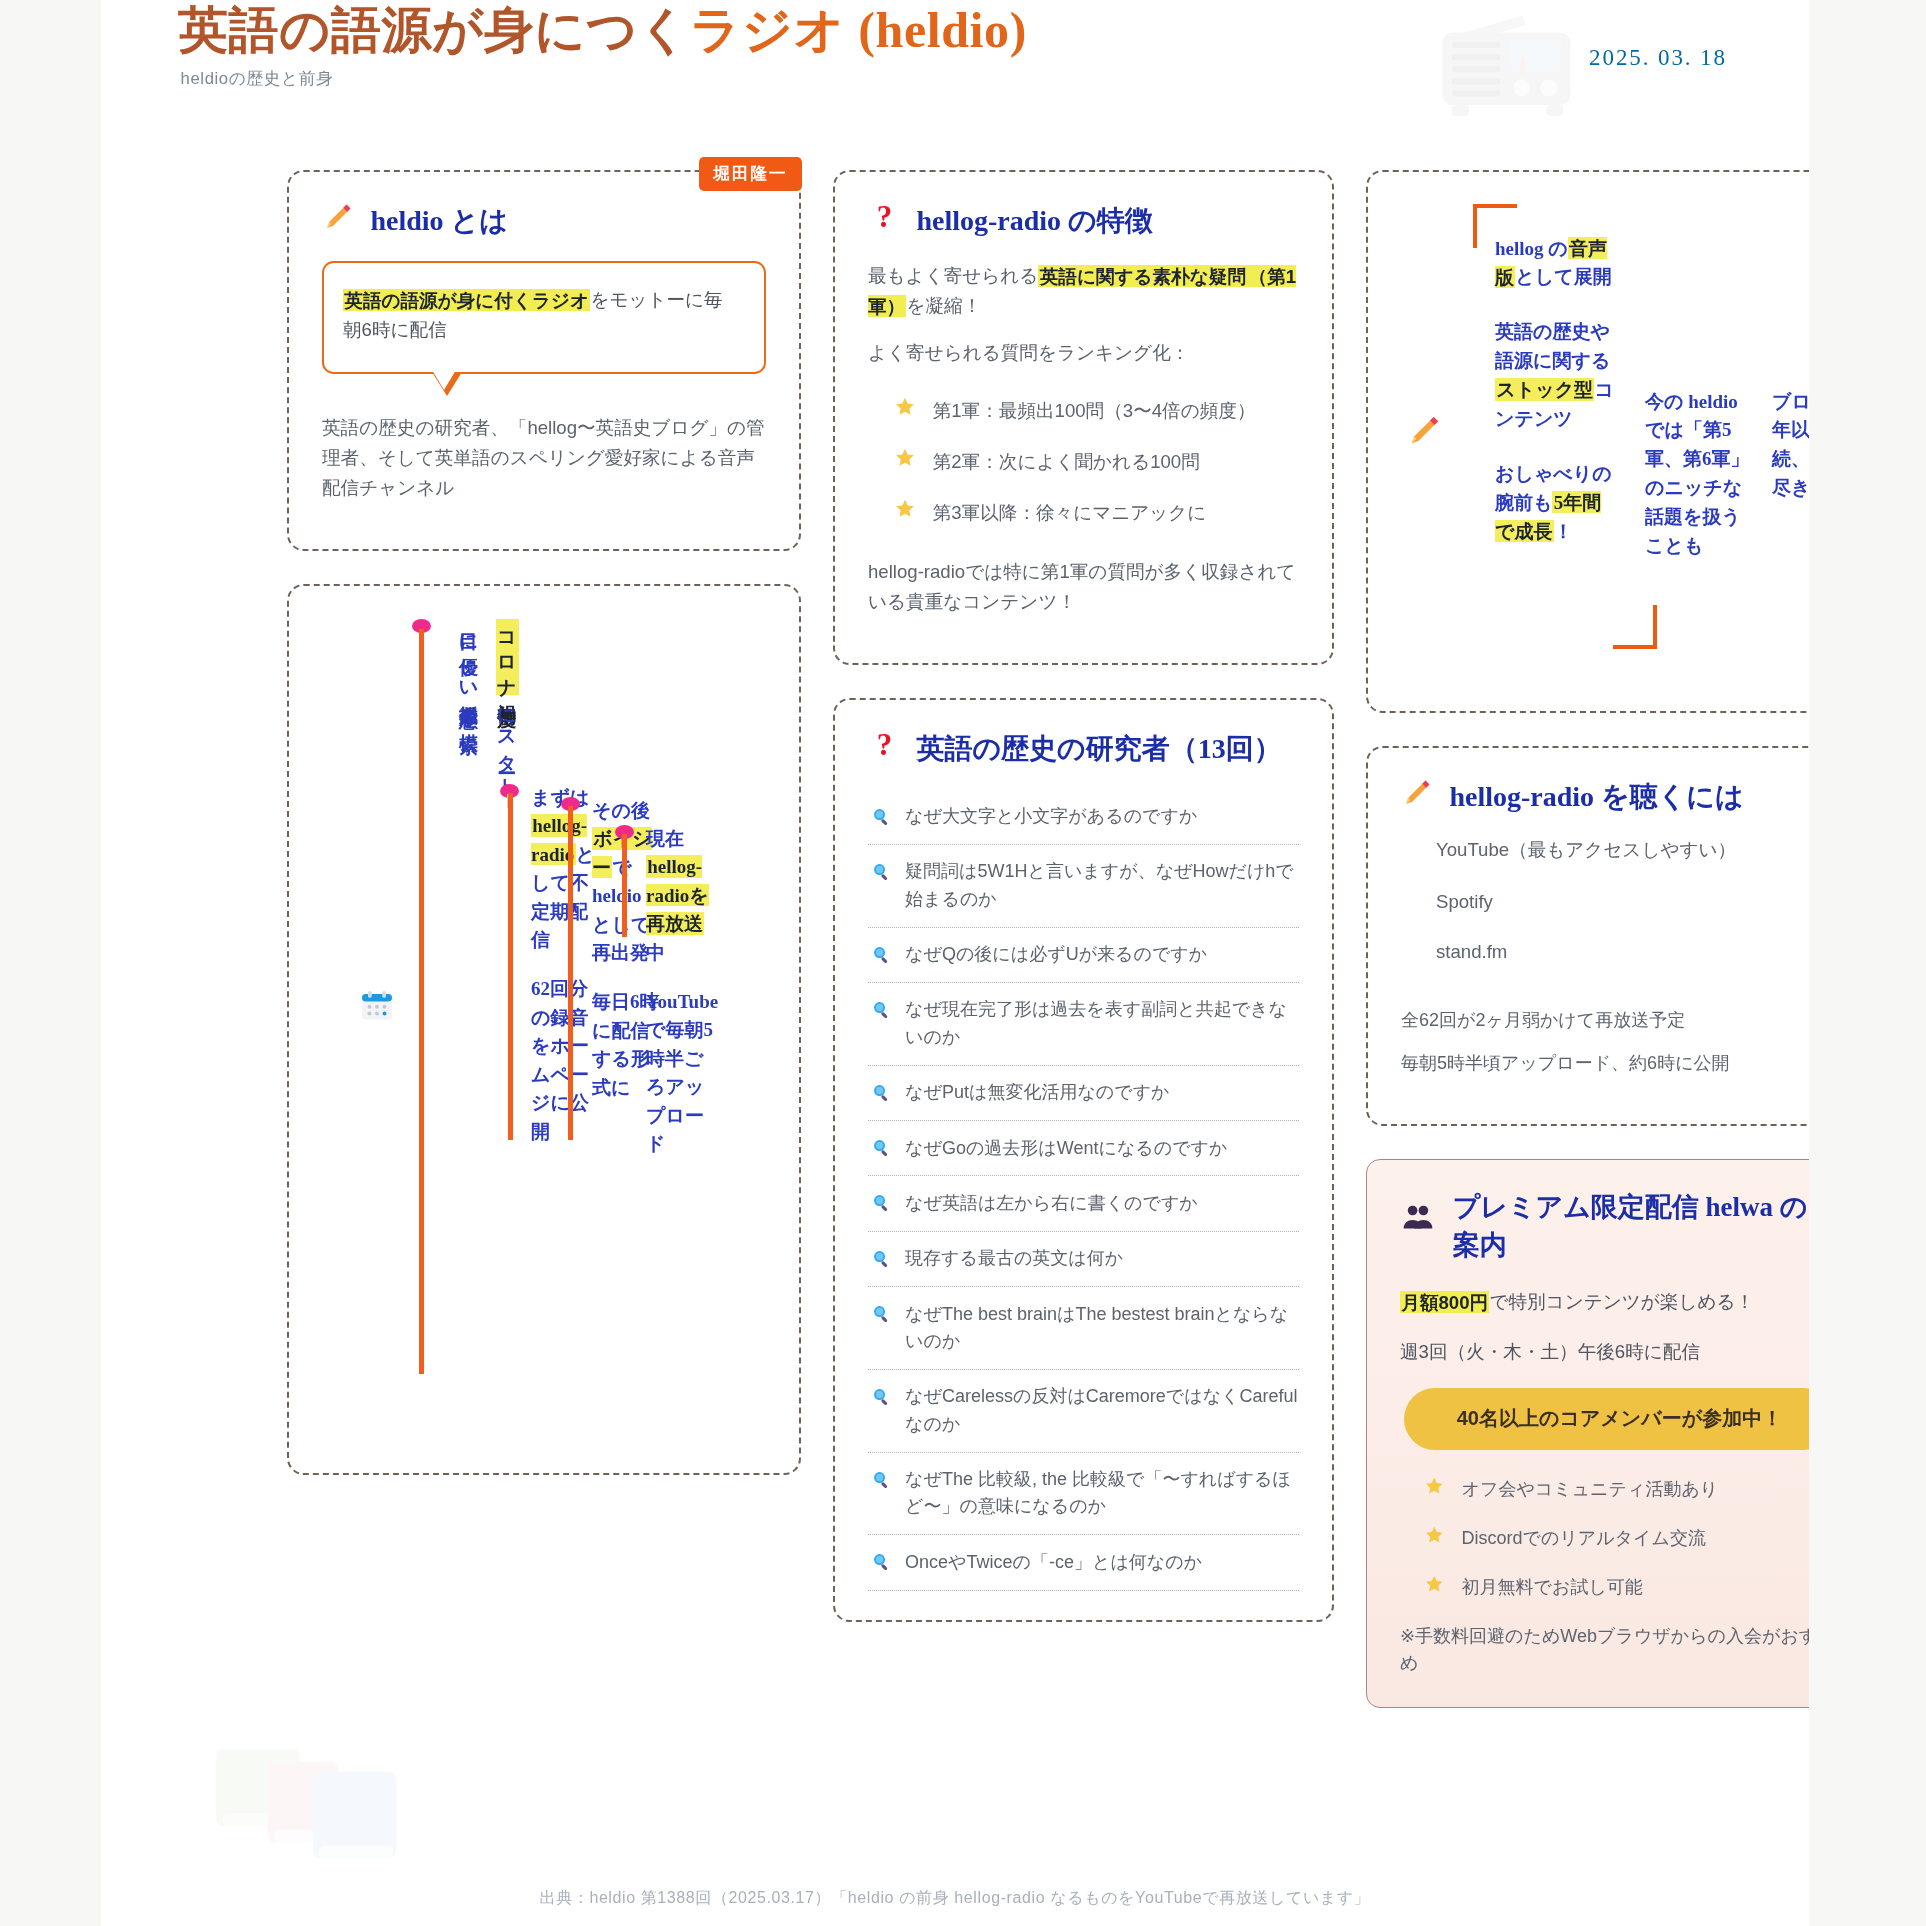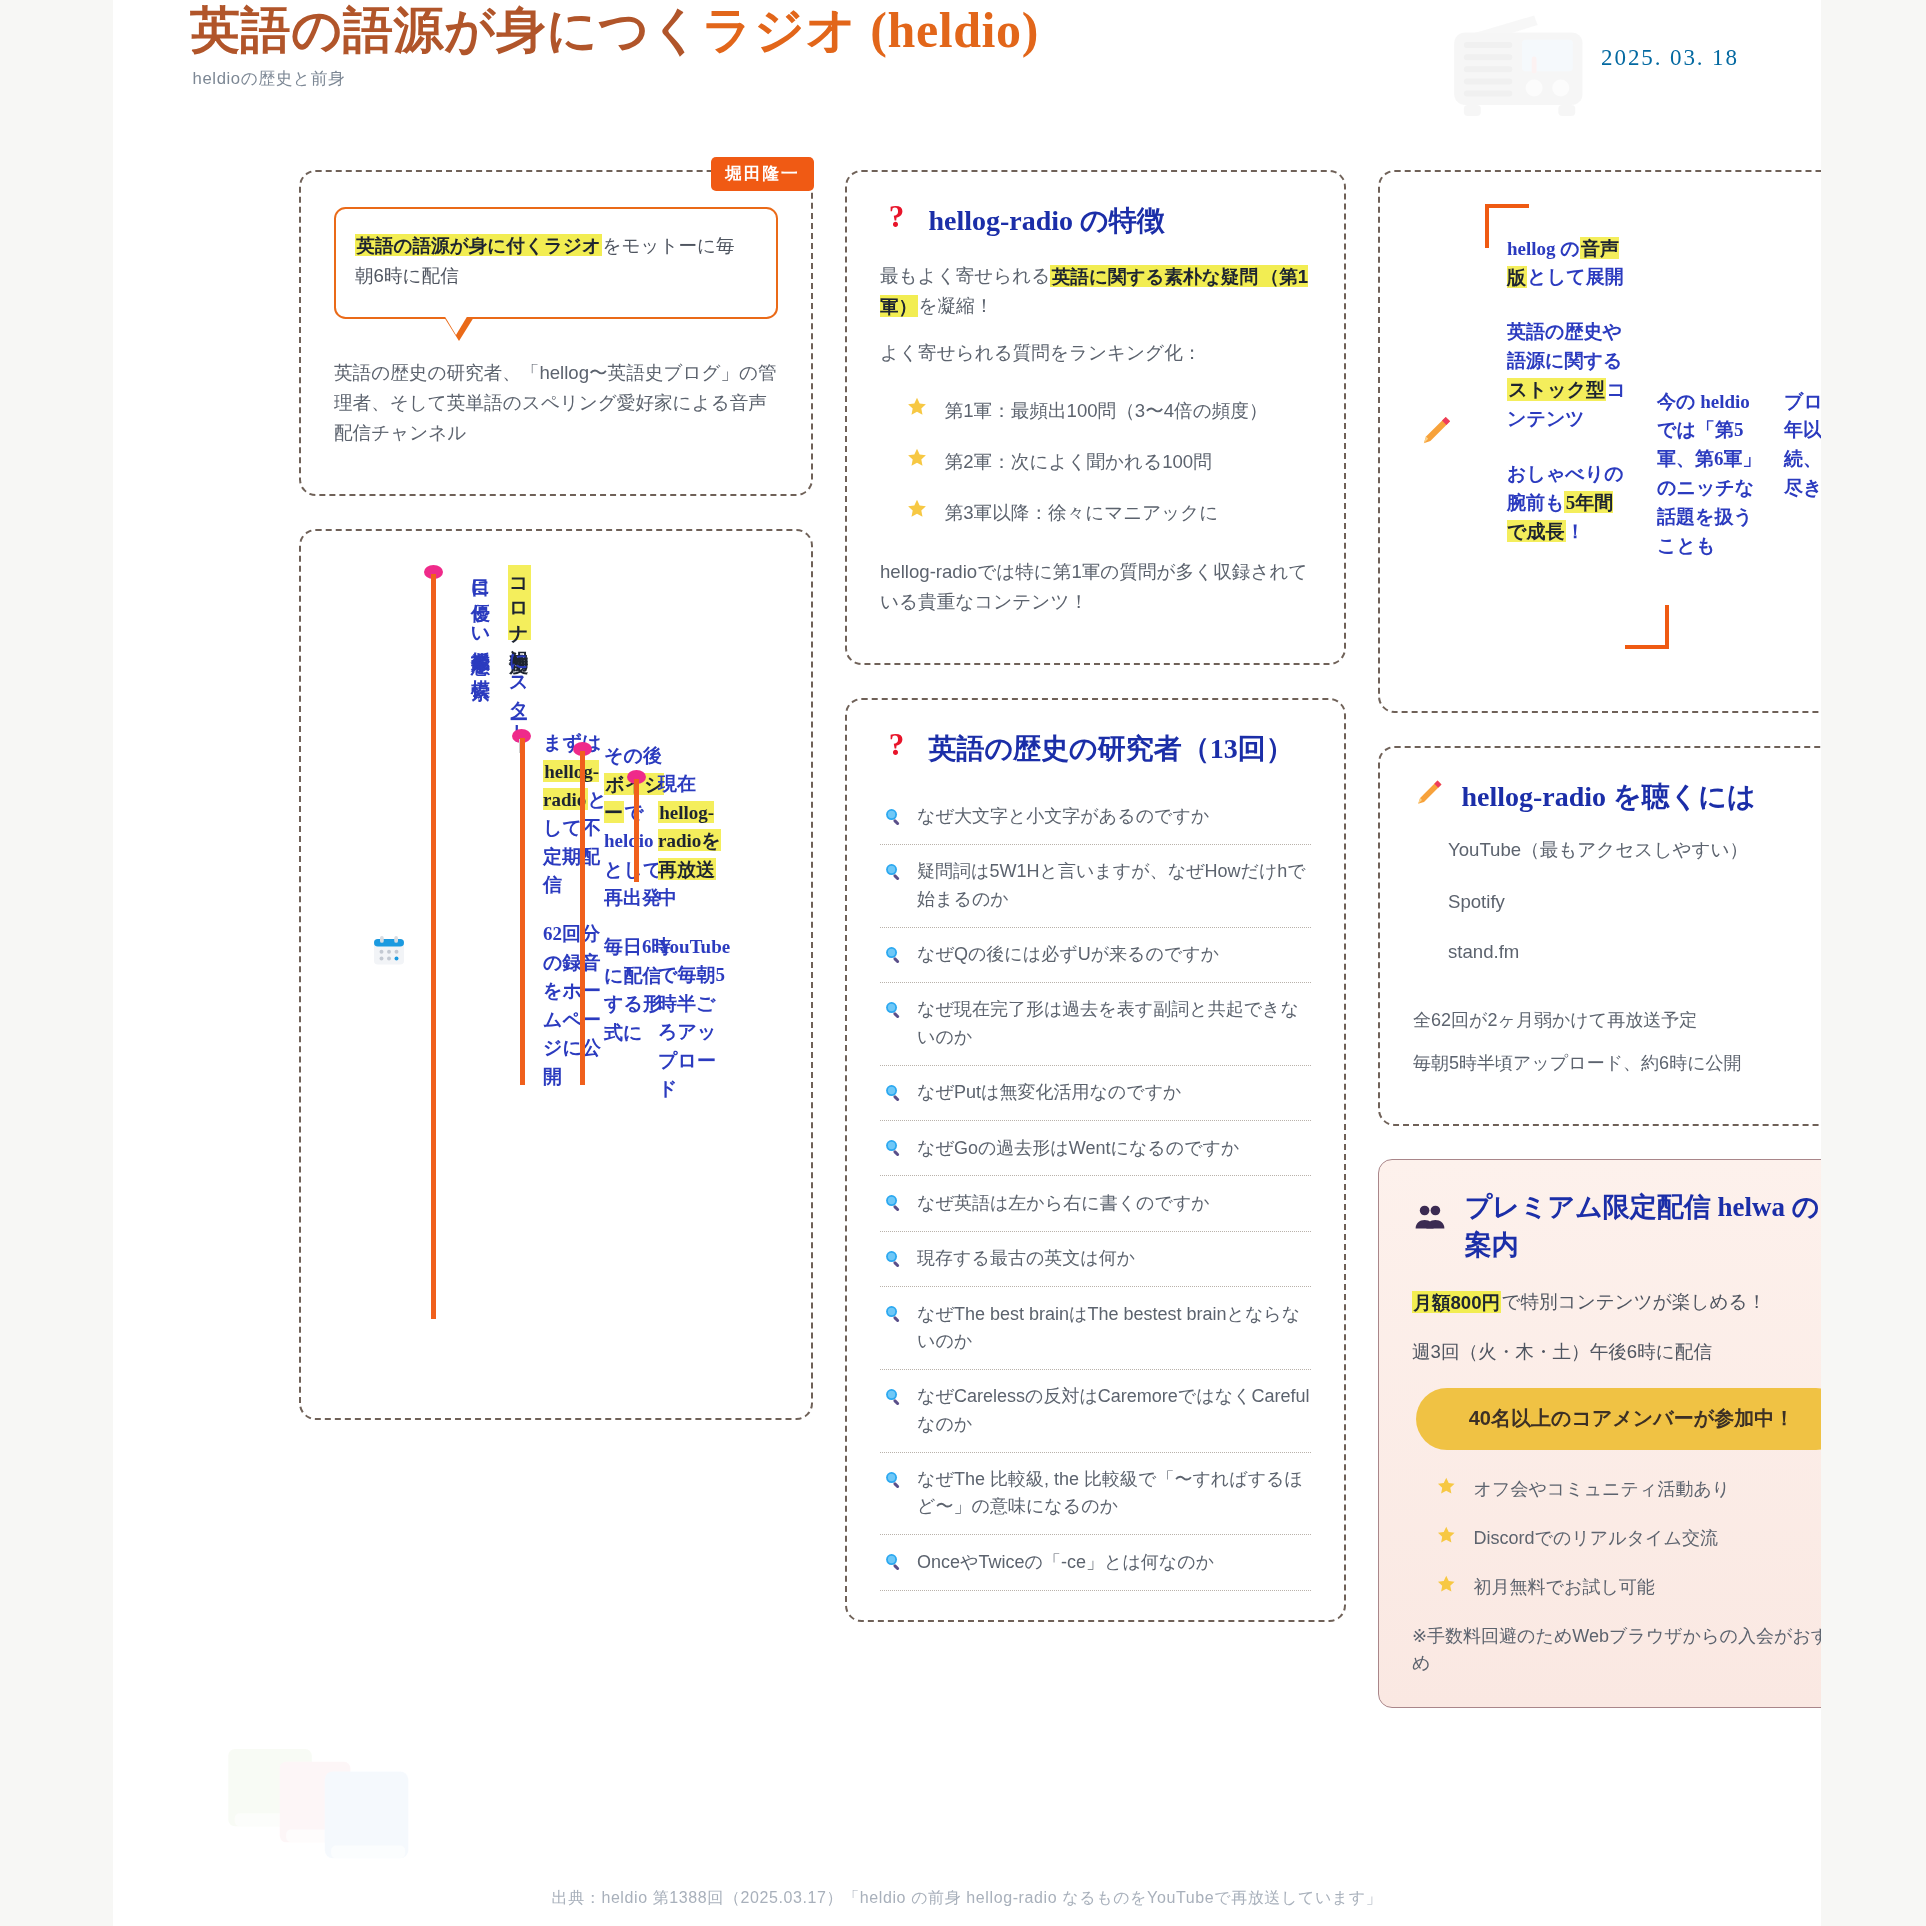--- a/index.html
+++ b/index.html
@@ -10,7 +10,7 @@
     overflow:hidden;
   }
   .page{
-    position:absolute;left:113px;top:0;width:1708px;height:1926px;
+    position:absolute;left:101px;top:0;width:1708px;height:1926px;
     background:#ffffff;
     overflow:hidden;
   }

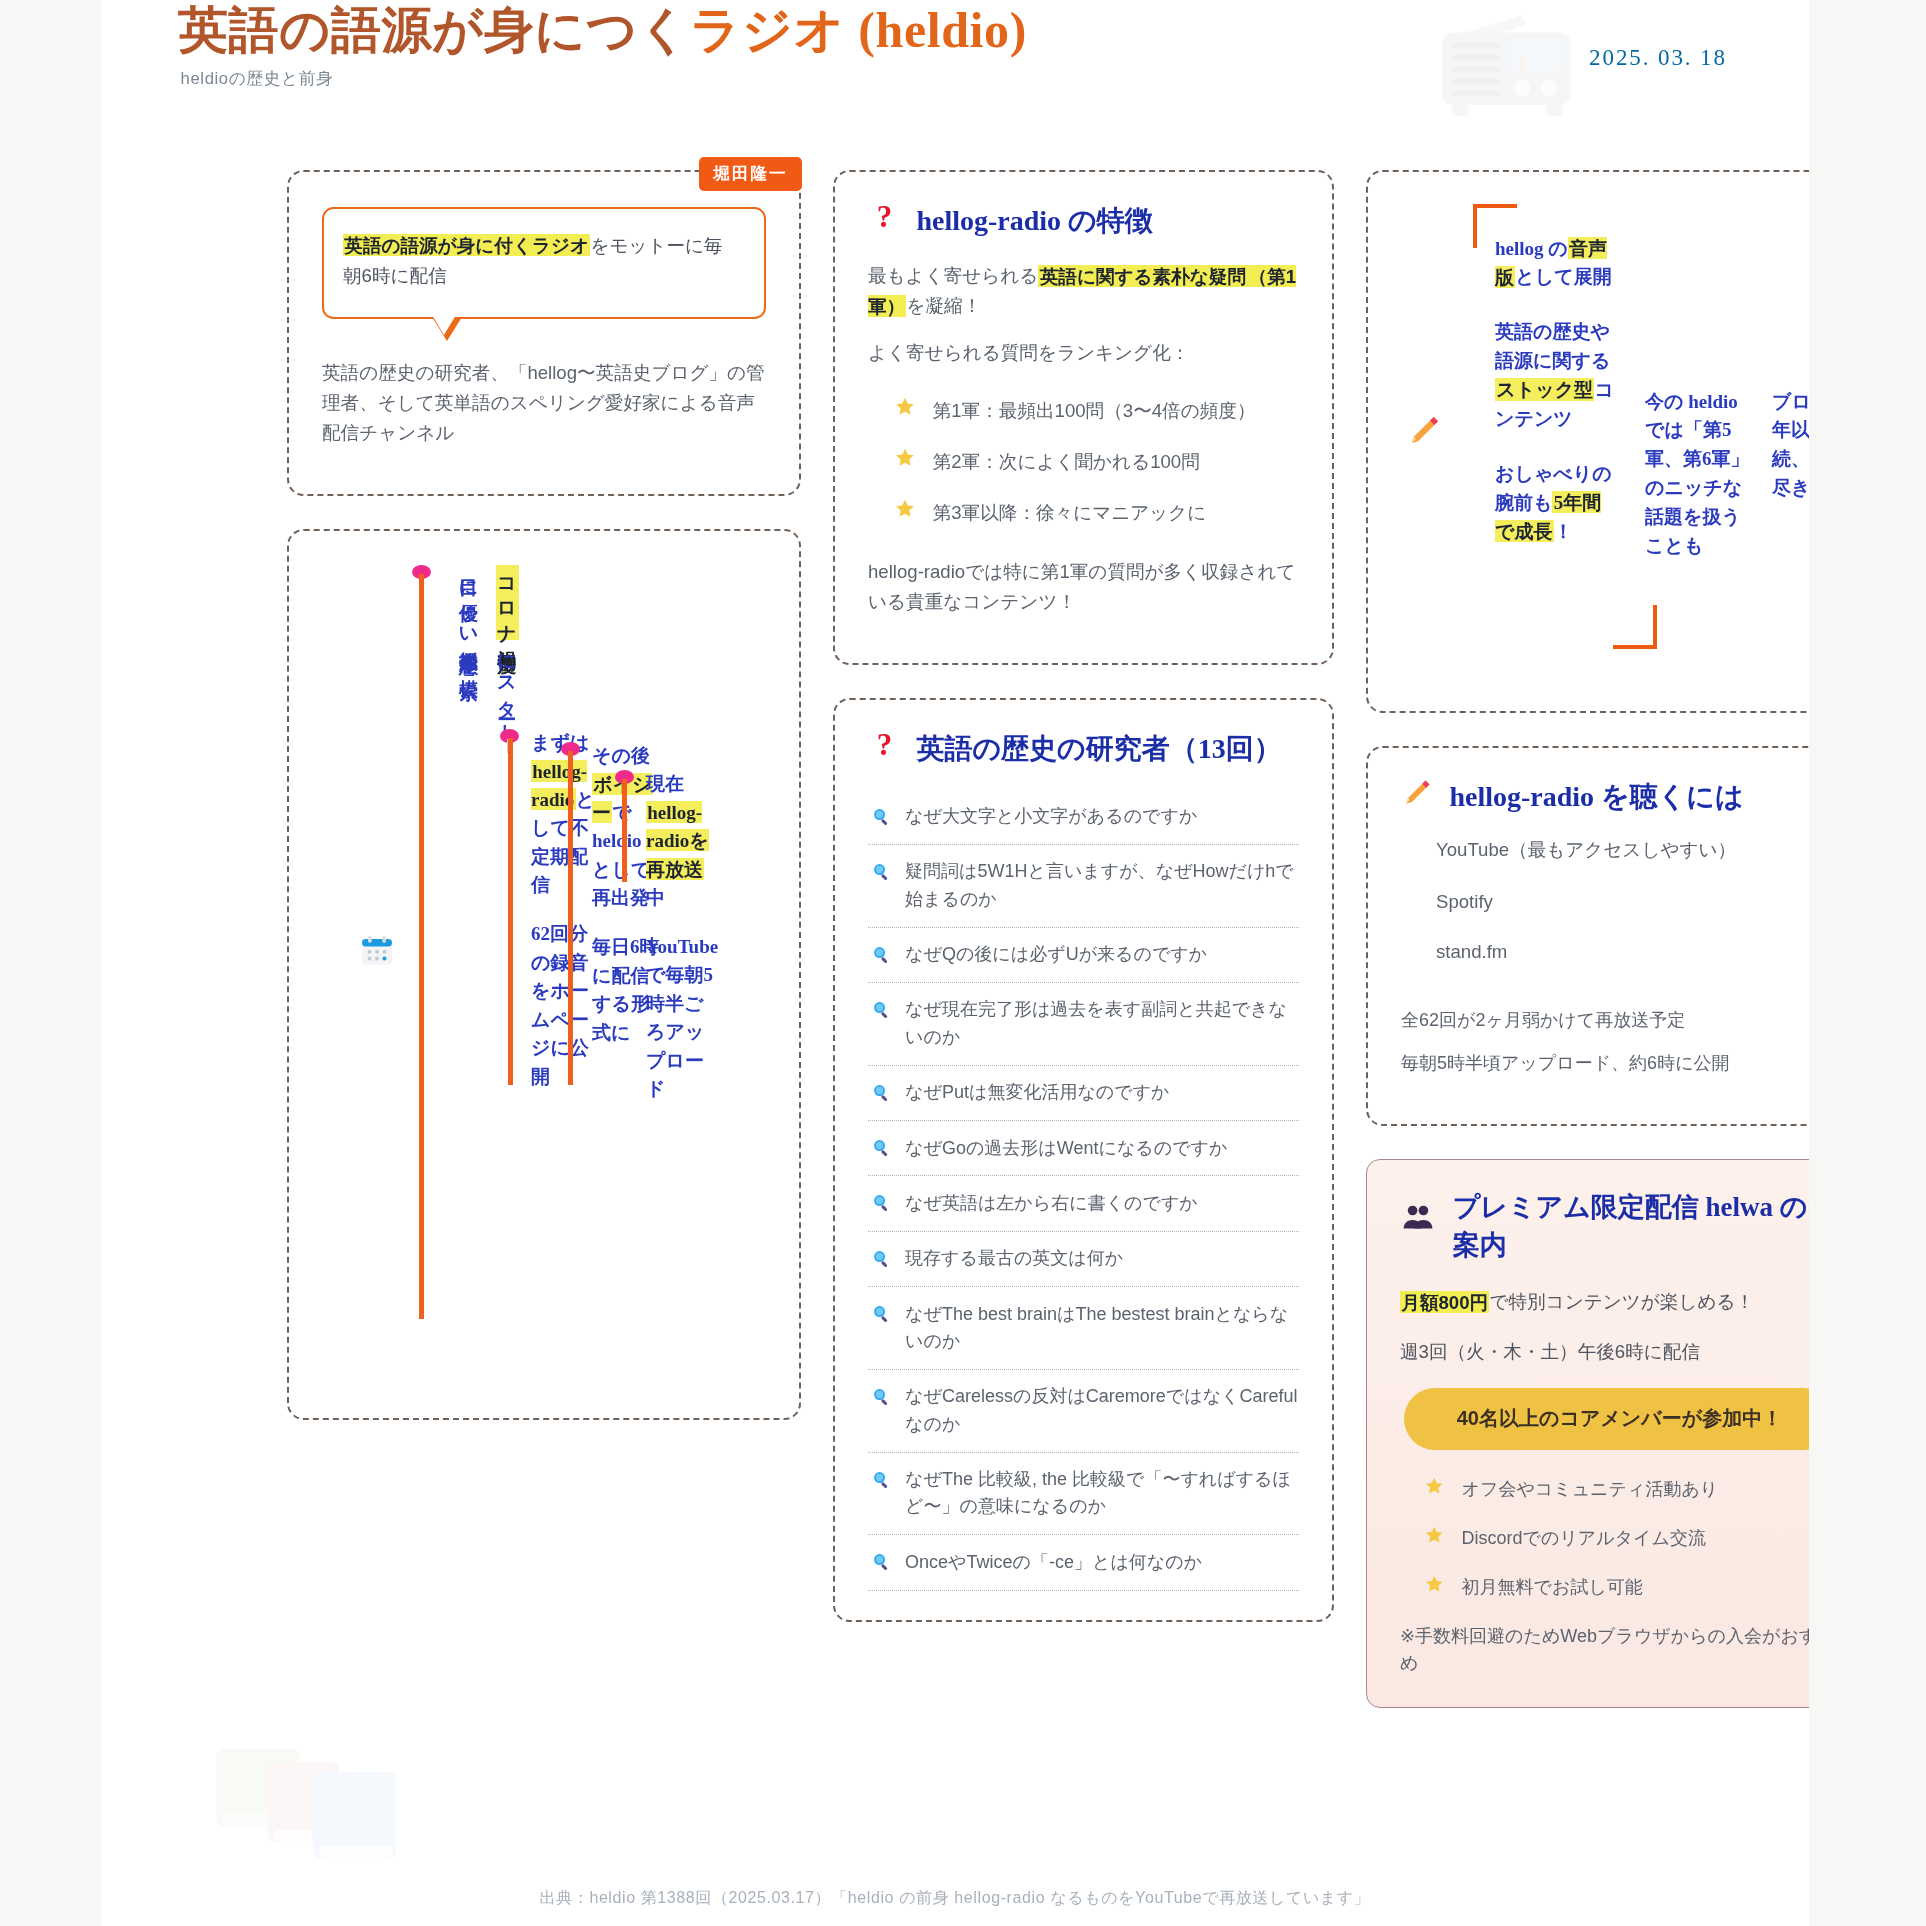--- a/index.html
+++ b/index.html
@@ -220,6 +220,16 @@
     <div class="card">
       <div class="badge">堀田隆一</div>
 
+      <div class="cardhead">
+        <div class="hicon">
+          <svg viewBox="0 0 48 48" width="31" height="31">
+            <path d="M38 4 L44 10 L17 37 L8 40 L11 31 Z" fill="#f7a23b"></path>
+            <path d="M38 4 L44 10 L39 15 L33 9 Z" fill="#ee3b5e"></path>
+            <path d="M8 40 L11 31 L14 34 Z" fill="#fbd38a"></path>
+          </svg>
+        </div>
+        <div class="htxt">heldio とは</div>
+      </div>
 
       <div class="bubble">
         <p><span class="hl">英語の語源が身に付くラジオ</span><span>をモットーに毎朝6時に配信</span></p>

